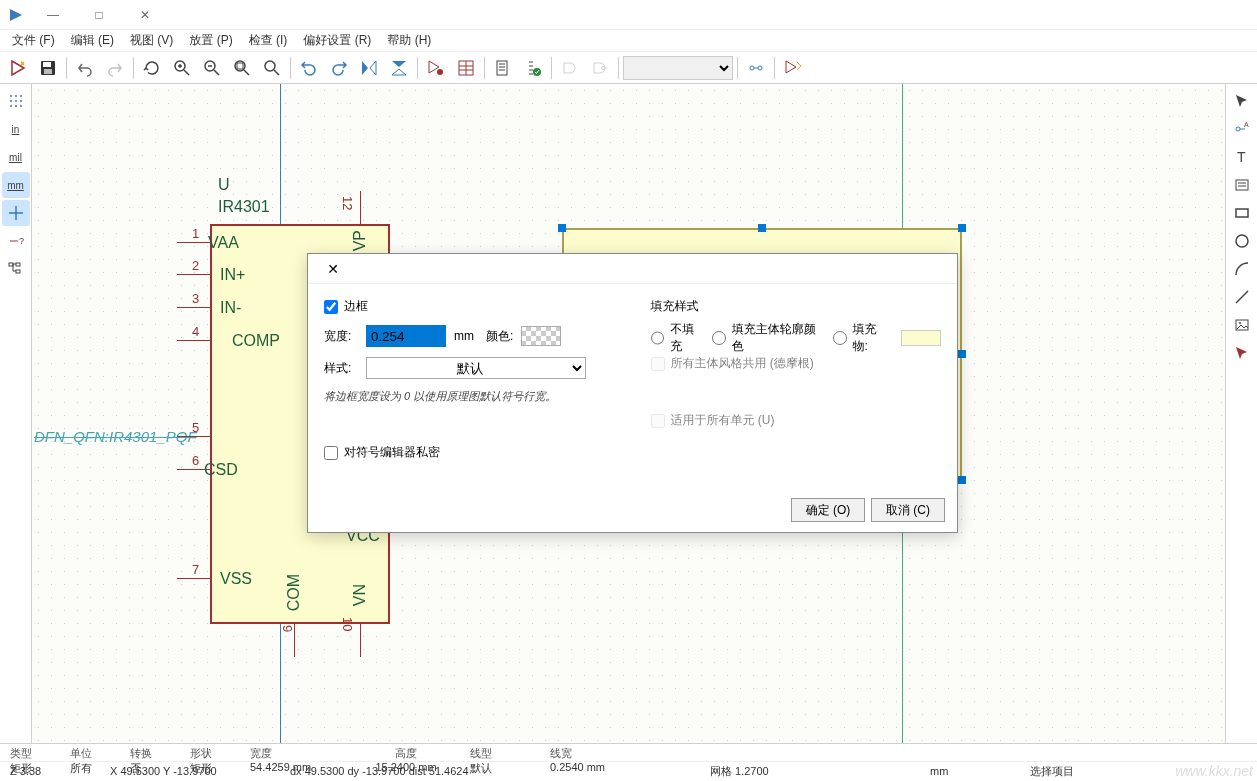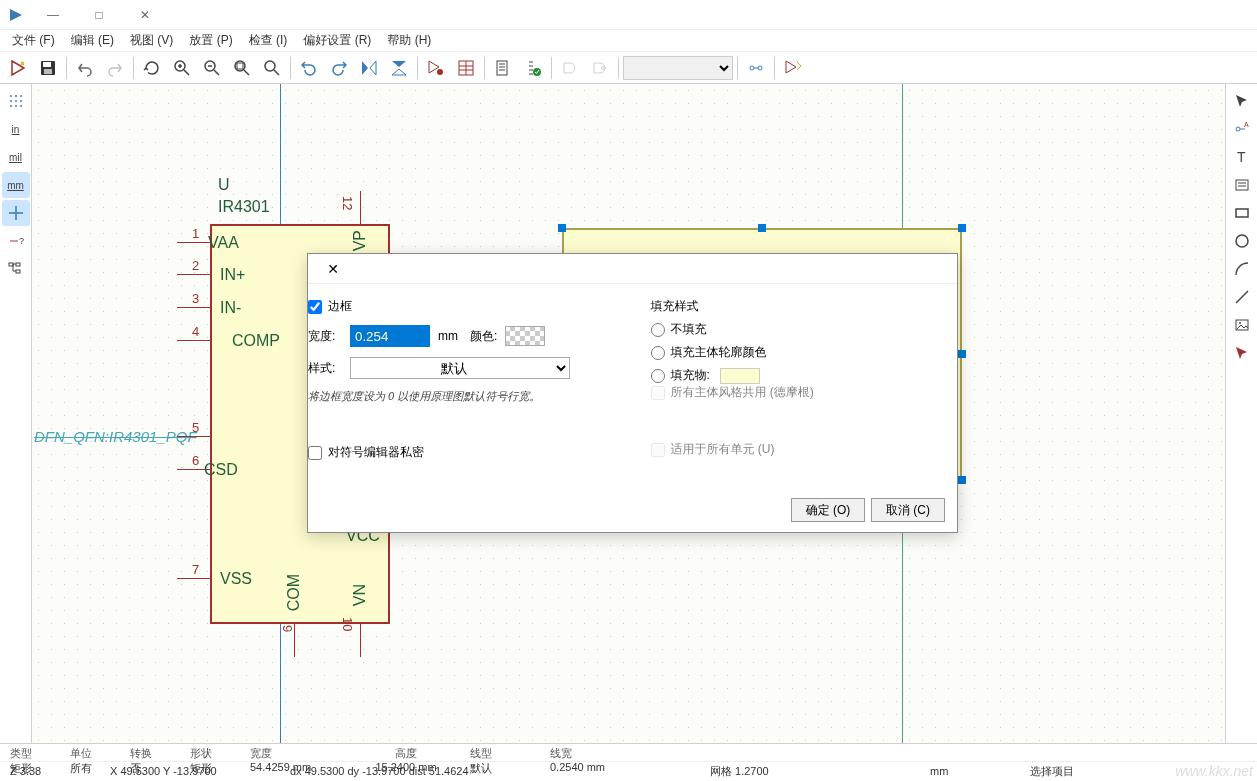--- a/index.html
+++ b/index.html
@@ -34,7 +34,7 @@
 .dialog-title { height: 30px; display: flex; align-items: center; padding: 0 10px; border-bottom: 1px solid #eee; }
 .dialog-title-text { flex: 1; font-size: 12px; }
 .dialog-close { width: 30px; height: 30px; display: flex; align-items: center; justify-content: center; cursor: pointer; font-size: 14px; }
-.dialog-body { padding: 14px 0; display: flex; gap: 36px; }
+.dialog-body { padding: 14px 16px; display: flex; gap: 36px; }
 .dialog-col { flex: 1; }
 .chk-row { display: flex; align-items: center; gap: 6px; margin-bottom: 10px; }
 .chk-row input { width: 14px; height: 14px; }

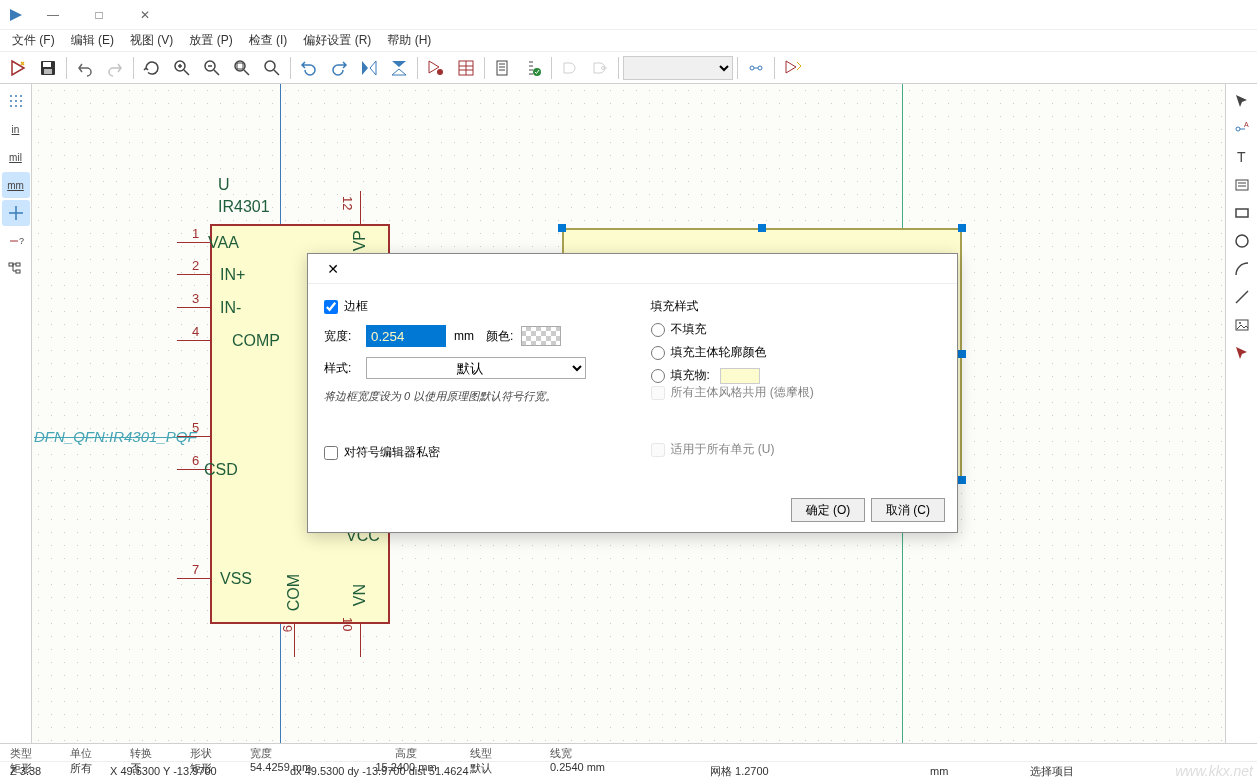--- a/index.html
+++ b/index.html
@@ -40,7 +40,7 @@
 .chk-row input { width: 14px; height: 14px; }
 .form-row { display: flex; align-items: center; gap: 8px; margin-bottom: 10px; }
 .form-label { width: 34px; text-align: left; }
-.form-input { width: 80px; height: 22px; border: 1px solid #0078d4; padding: 0 4px; background: #0078d4; color: #fef9c3; }
+.form-input { width: 80px; height: 22px; border: 1px solid #0078d4; padding: 0 4px; background: #0078d4; color: #000000; }
 .form-input.sel { background: #fff; color: #000; border: 1px solid #aaa; width: 220px; height: 22px; text-align: center; }
 .form-unit { width: 24px; }
 .color-swatch { width: 40px; height: 20px; border: 1px solid #aaa; background: repeating-conic-gradient(#ccc 0% 25%, #fff 0% 50%) 50% / 10px 10px; }

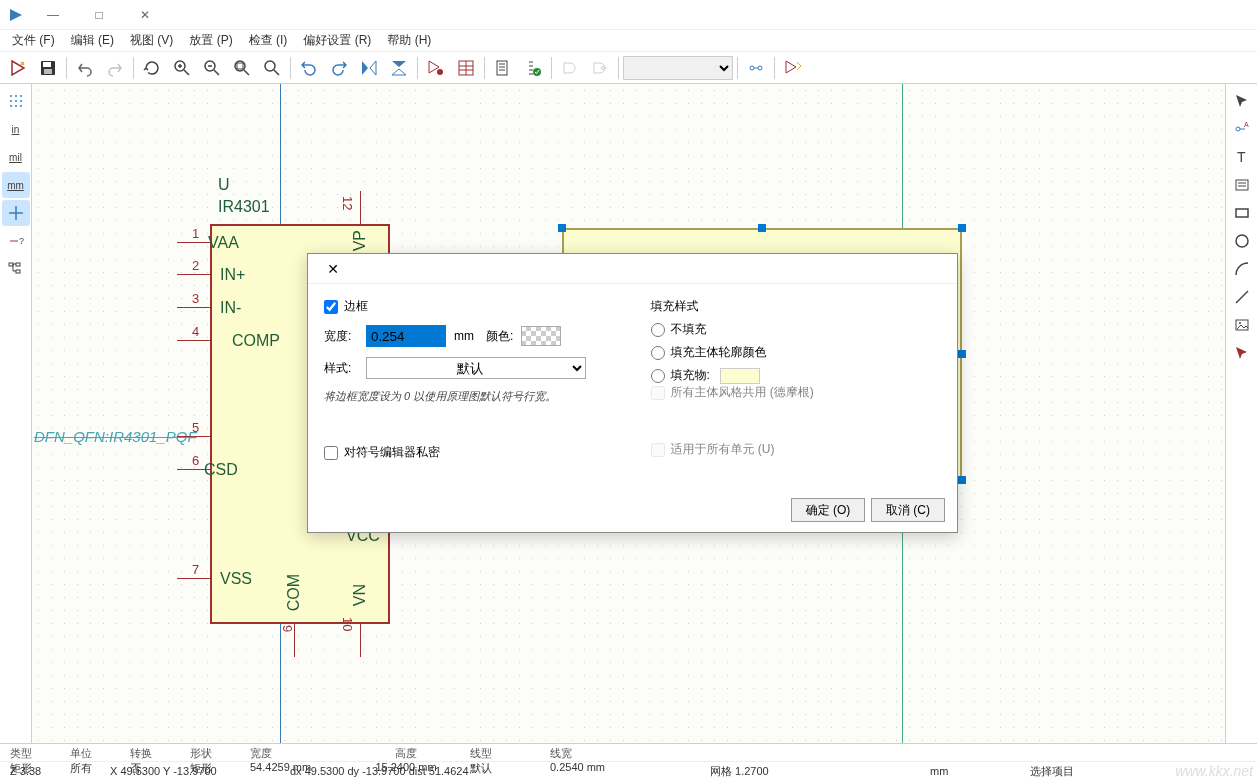--- a/index.html
+++ b/index.html
@@ -45,7 +45,7 @@
 .form-unit { width: 24px; }
 .color-swatch { width: 40px; height: 20px; border: 1px solid #aaa; background: repeating-conic-gradient(#ccc 0% 25%, #fff 0% 50%) 50% / 10px 10px; }
 .hint-text { font-style: italic; color: #444; font-size: 11px; margin-top: 6px; }
-.radio-group { display: flex; flex-direction: column; gap: 6px; margin-top: 6px; }
+.radio-group { display: flex; gap: 6px; margin-top: 6px; }
 .radio-row { display: flex; align-items: center; gap: 6px; }
 .radio-row input { width: 14px; height: 14px; }
 .fill-swatch { width: 40px; height: 16px; background: #fdfcce; border: 1px solid #ccc; margin-left: 4px; }

